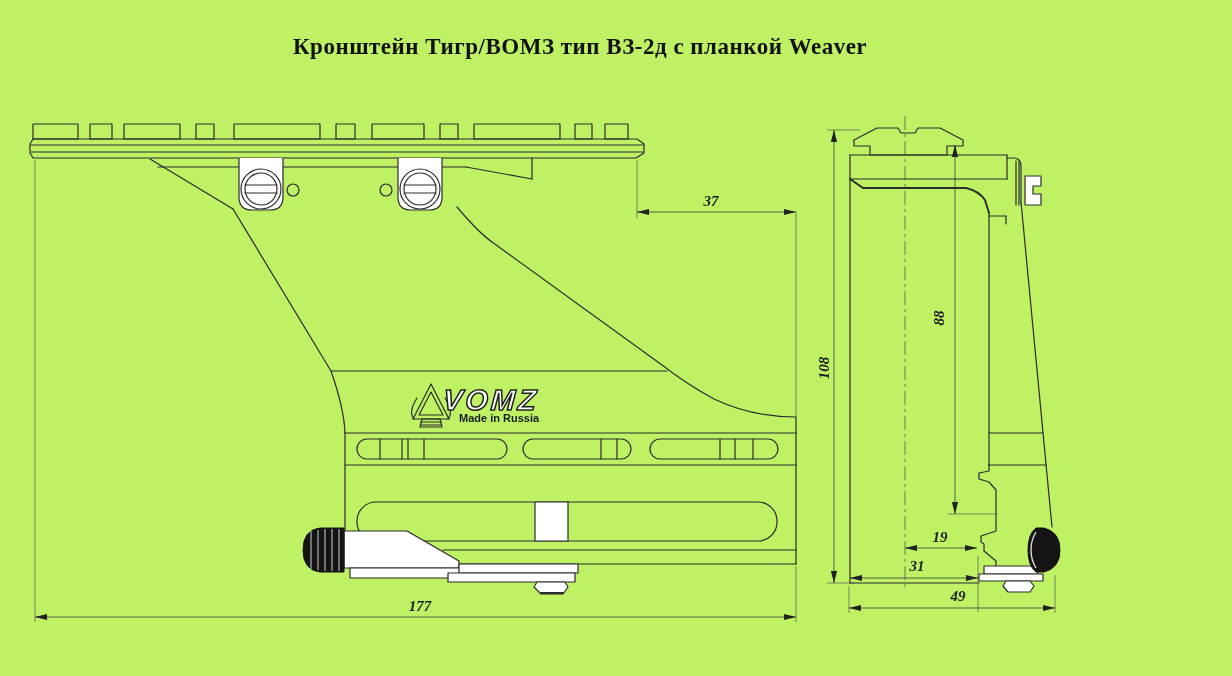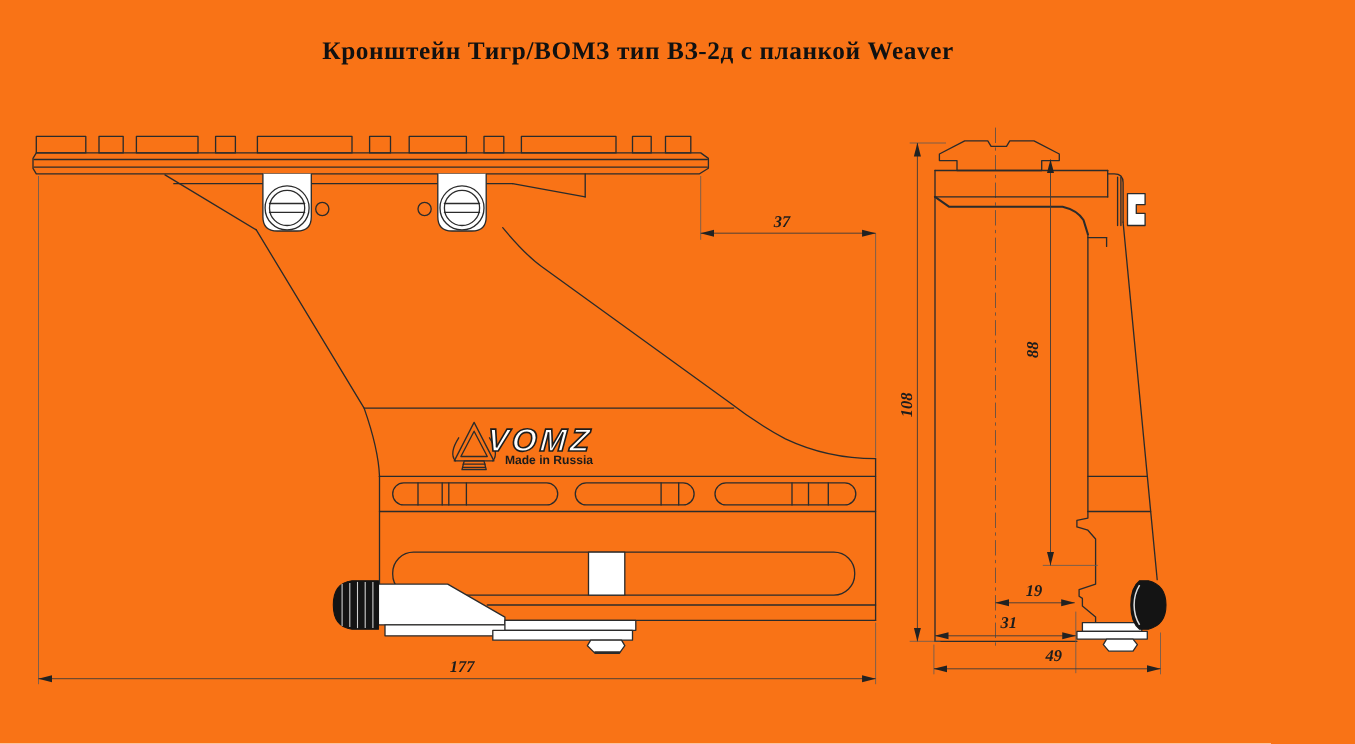--- a/index.html
+++ b/index.html
@@ -3,7 +3,7 @@
 <meta charset="utf-8">
 <style>
   html,body{margin:0;padding:0;background:#fff;width:1232px;height:676px;overflow:hidden;}
-  #stage{position:relative;width:1232px;height:676px;background:#f97316;font-family:"Liberation Serif",serif;}
+  #stage{position:relative;width:1232px;height:676px;background:#bef264;font-family:"Liberation Serif",serif;}
   #title{position:absolute;left:170px;top:34px;width:820px;text-align:center;
          font:700 23px "Liberation Serif",serif;color:#111;letter-spacing:.5px;}
   svg{position:absolute;left:0;top:0;}

